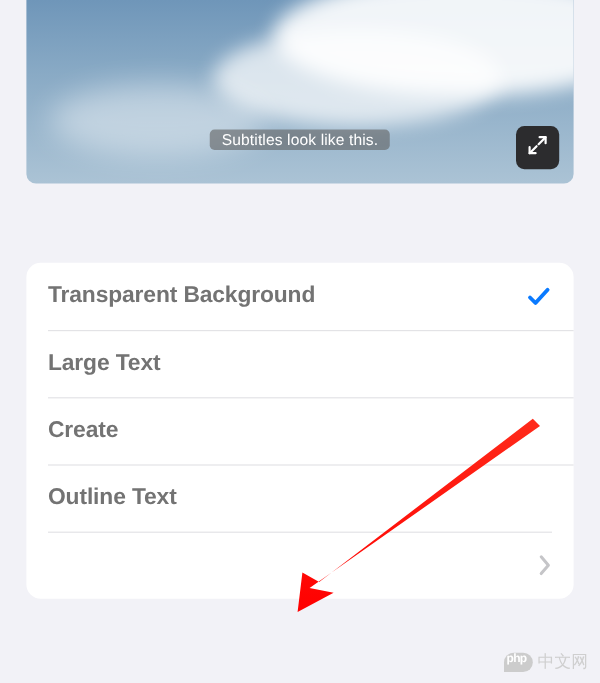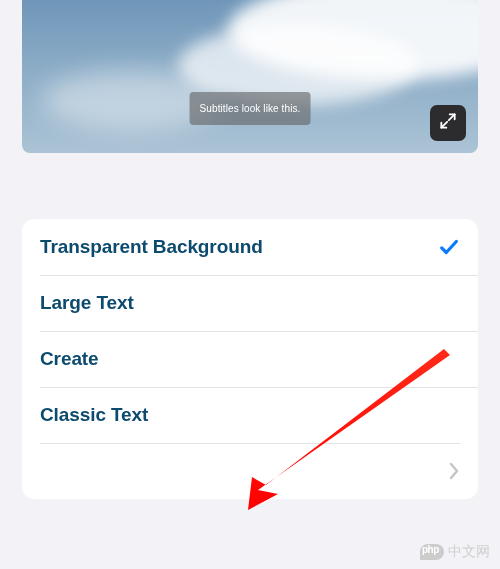--- a/index.html
+++ b/index.html
@@ -37,8 +37,8 @@
       bottom: 28px;
       background: rgba(96,96,96,0.6);
       color: #fff;
-      font-size: 10px;
-      padding: 11px 10px;
+      font-size: 13px;
+      padding: 1px 10px;
       border-radius: 4px;
       letter-spacing: 0.1px;
     }

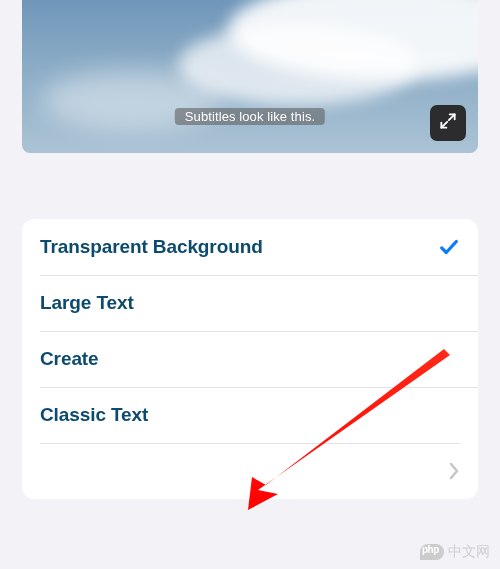--- a/index.html
+++ b/index.html
@@ -85,7 +85,7 @@
     .row-label {
       font-size: 19px;
       font-weight: 700;
-      color: #0c4a6e;
+      color: #737373;
       letter-spacing: -0.1px;
     }
     .check {

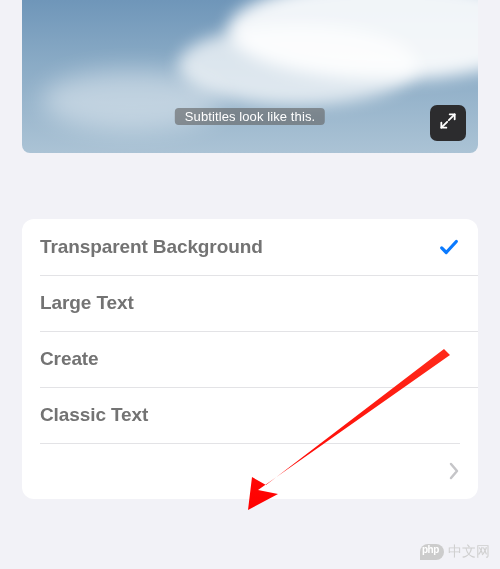--- a/index.html
+++ b/index.html
@@ -172,7 +172,7 @@
     <span class="row-label">Create</span>
   </div>
   <div class="row">
-    <span class="row-label">Classic Text</span>
+    <span class="row-label">Outline Text</span>
   </div>
   <div class="row row-create">
     <span class="chev">

